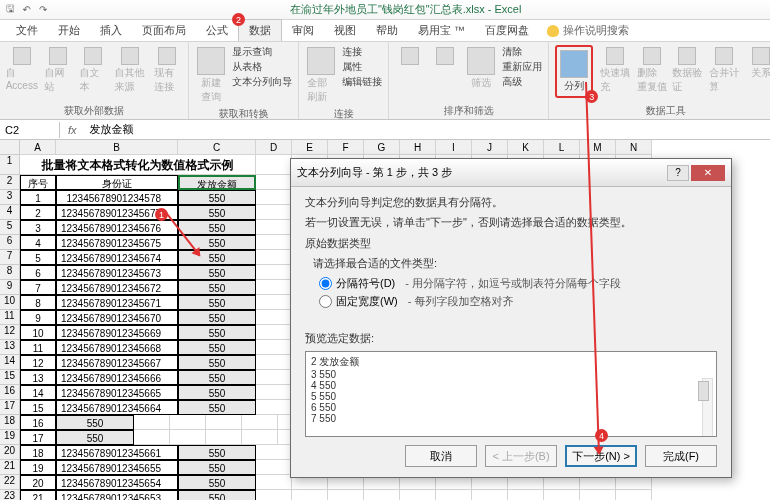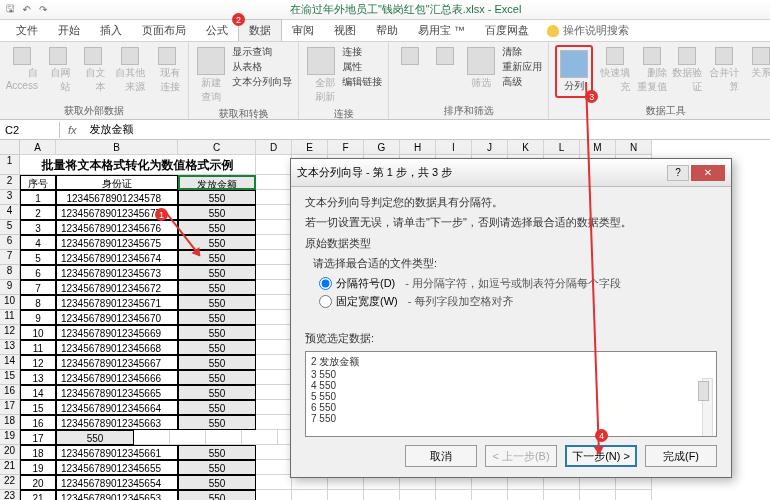--- a/index.html
+++ b/index.html
@@ -16,7 +16,7 @@
 .rgroup { border-right: 1px solid #d8d8d8; padding: 3px 6px 1px; display: flex; flex-direction: column; justify-content: space-between; }
 .rgroup .btns { display: flex; gap: 5px; align-items: flex-start; }
 .rbtn { display: flex; flex-direction: column; align-items: center; gap: 1px; color: #444; font-size: 10px; padding: 2px; min-width: 30px; }
-.rbtn.disabled { color: #b0b0b0; text-align: right; }
+.rbtn.disabled { color: #b0b0b0; }
 .rbtn .ico { width: 18px; height: 18px; background: #ddd; border: 1px solid #bbb; }
 .rbtn.big .ico { width: 28px; height: 28px; }
 .rgroup .label { text-align: center; font-size: 10px; color: #666; padding-top: 1px; }

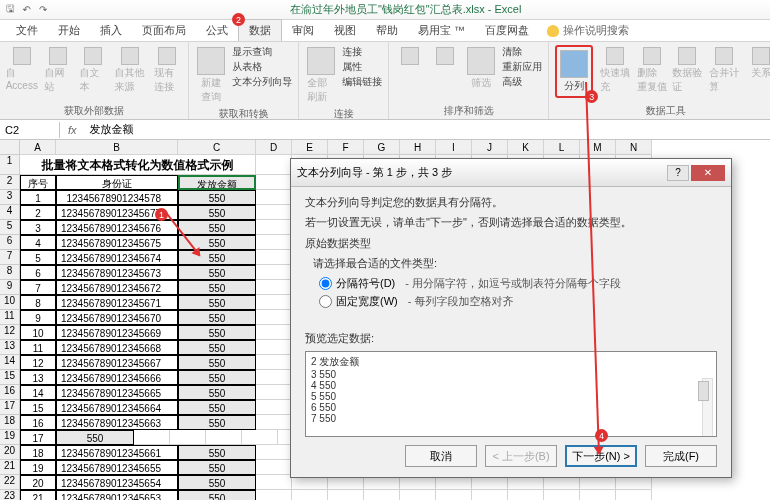--- a/index.html
+++ b/index.html
@@ -521,7 +521,6 @@
       <div class="row">
         <div class="rh">18</div>
         <div class="cell cA th">16</div>
-        <div class="cell cB td-b">123456789012345663</div>
         <div class="cell cC td-c">550</div>
         <div class="cell cD"></div>
         <div class="cell cE"></div>

